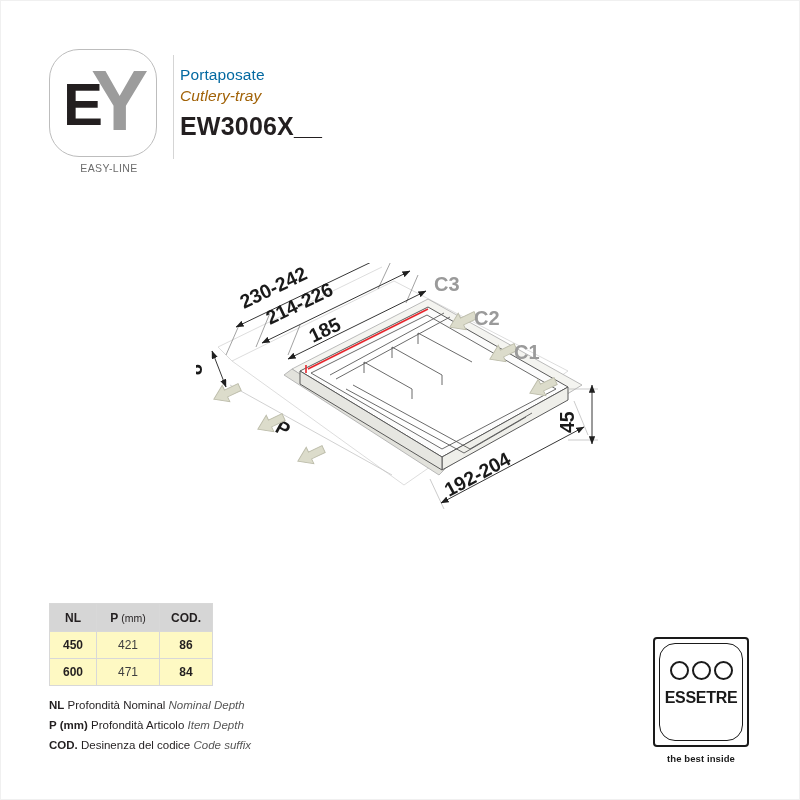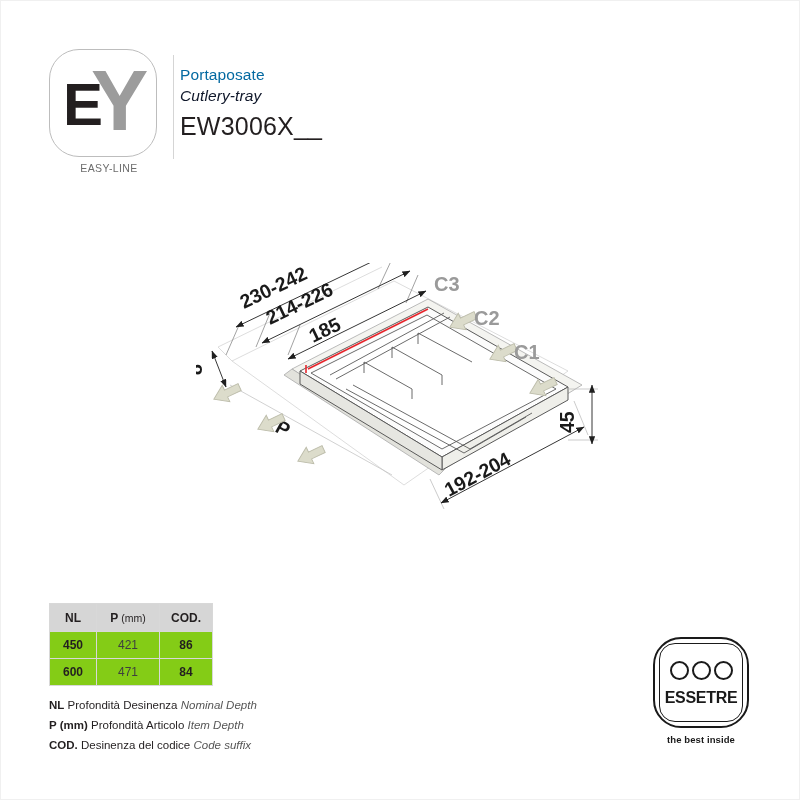--- a/index.html
+++ b/index.html
@@ -104,7 +104,7 @@
   }
   #title-en {
     font-size: 15.5px;
-    color: #0f172a;
+    color: #a16207;
     font-style: italic;
     line-height: 21px;
     letter-spacing: 0.1px;

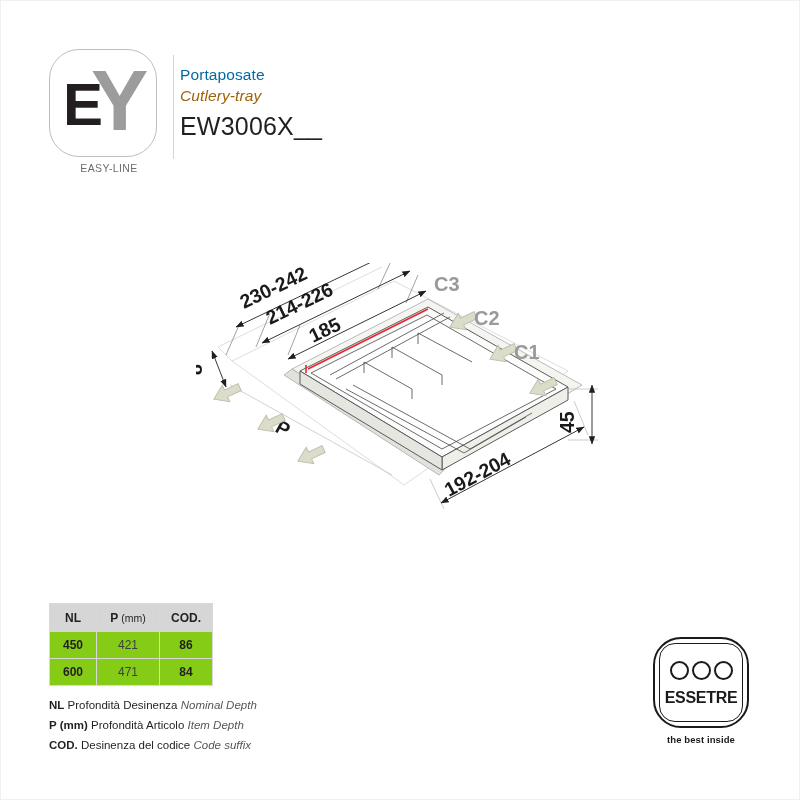--- a/index.html
+++ b/index.html
@@ -112,7 +112,7 @@
   #product-code {
     margin-top: 6px;
     font-size: 25px;
-    font-weight: normal;
+    font-weight: bold;
     color: #231f20;
     letter-spacing: 0.2px;
     white-space: pre;

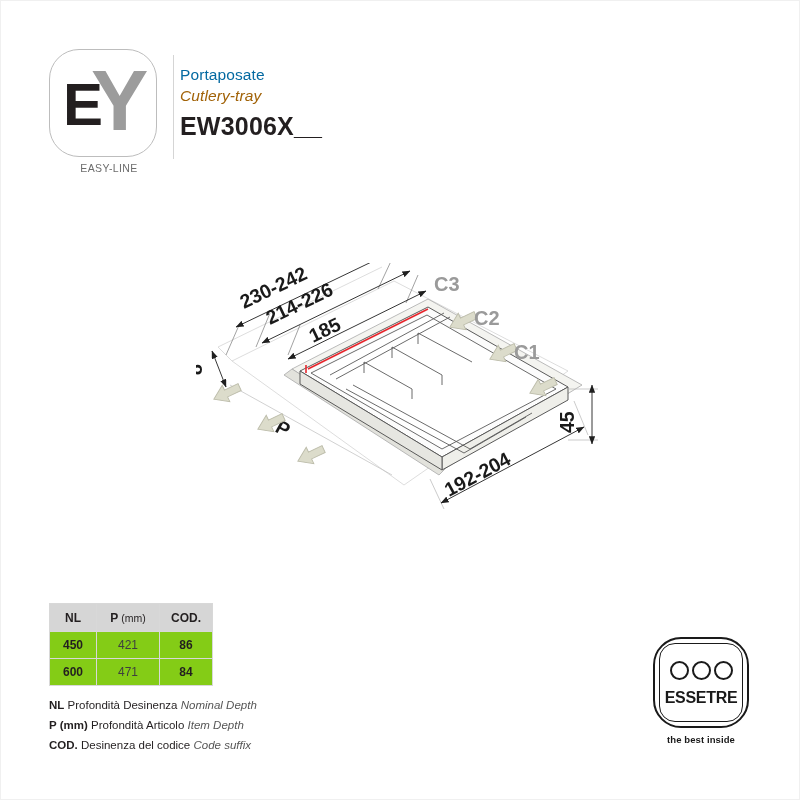--- a/index.html
+++ b/index.html
@@ -149,7 +149,7 @@
     font-size: 12px;
   }
   #spec-table td {
-    background: #84cc16;
+    background: #fef9c3;
     height: 27px;
   }
   #spec-table .col-nl { width: 47px; }

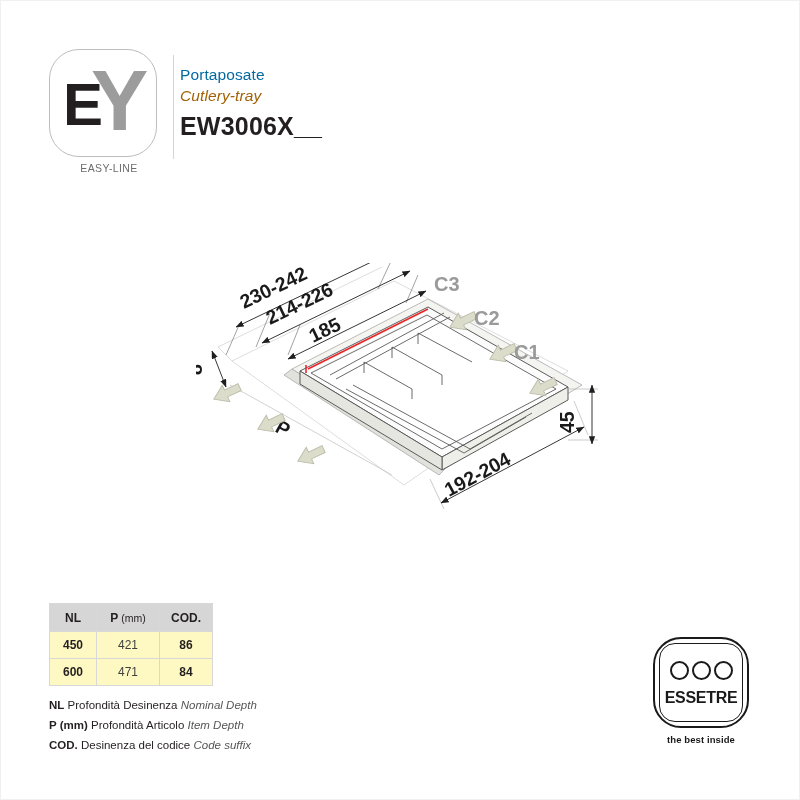--- a/index.html
+++ b/index.html
@@ -419,7 +419,7 @@
   <div id="legend">
     <div class="row">
       <span class="k">NL</span>
-      <span class="d">Profondità Desinenza</span>
+      <span class="d">Profondità Nominal</span>
       <span class="e">Nominal Depth</span>
     </div>
     <div class="row">

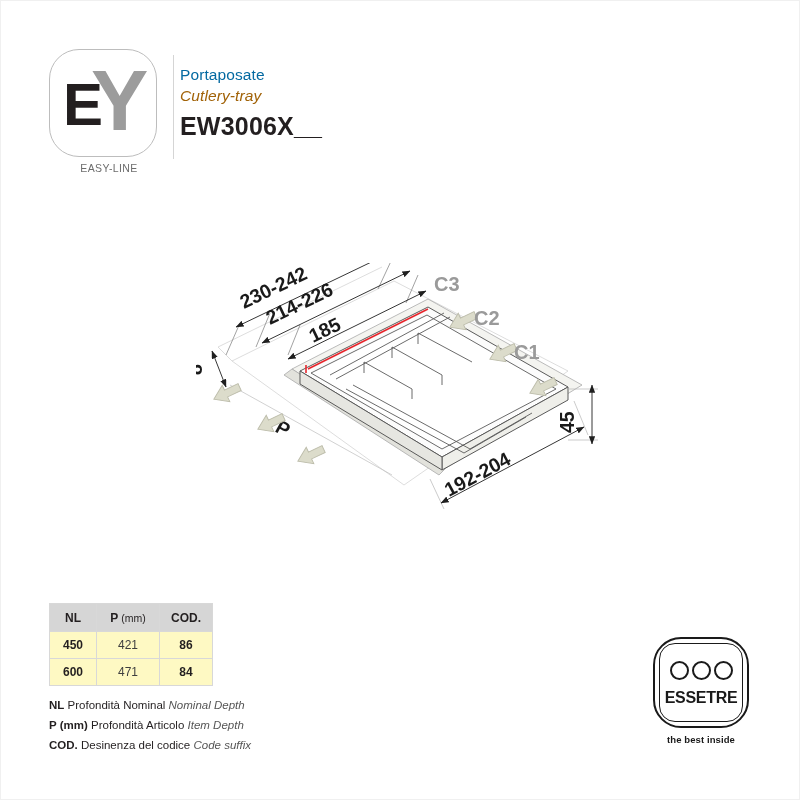--- a/index.html
+++ b/index.html
@@ -185,9 +185,9 @@
   #essetre .badge {
     position: relative;
     width: 96px;
-    height: 91px;
+    height: 110px;
     border: 2px solid #1a1a1a;
-    border-radius: 28px;
+    border-radius: 4px;
     box-sizing: border-box;
   }
   #essetre .badge-inner {

